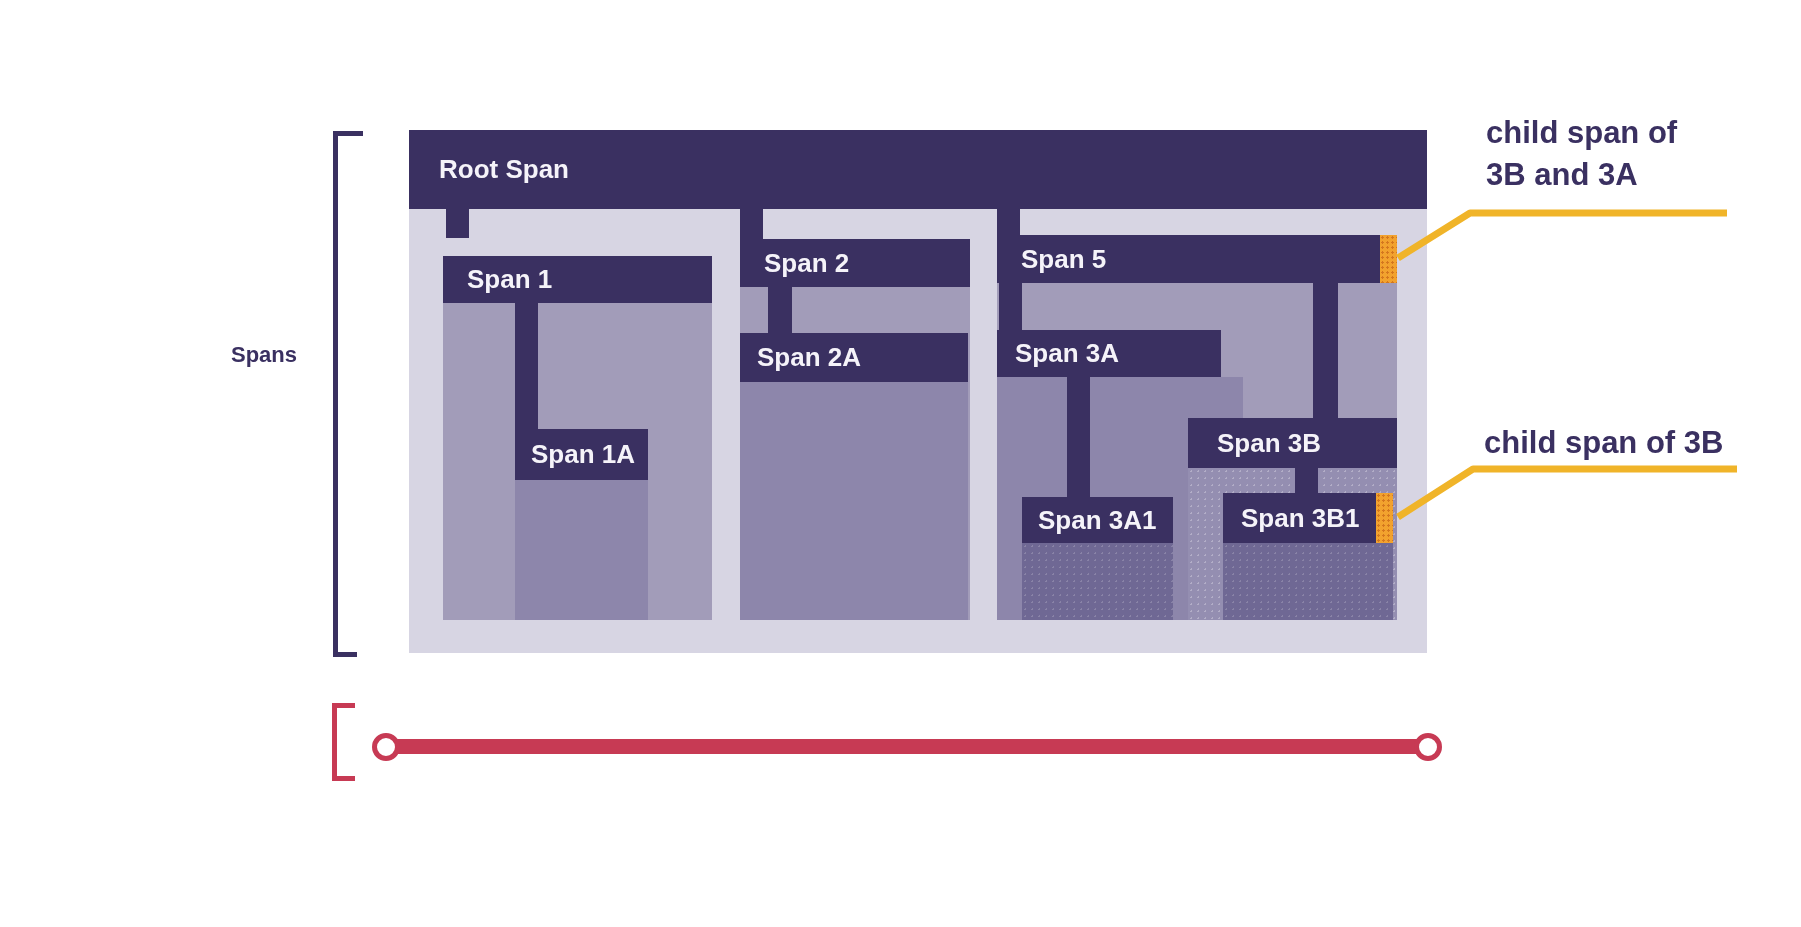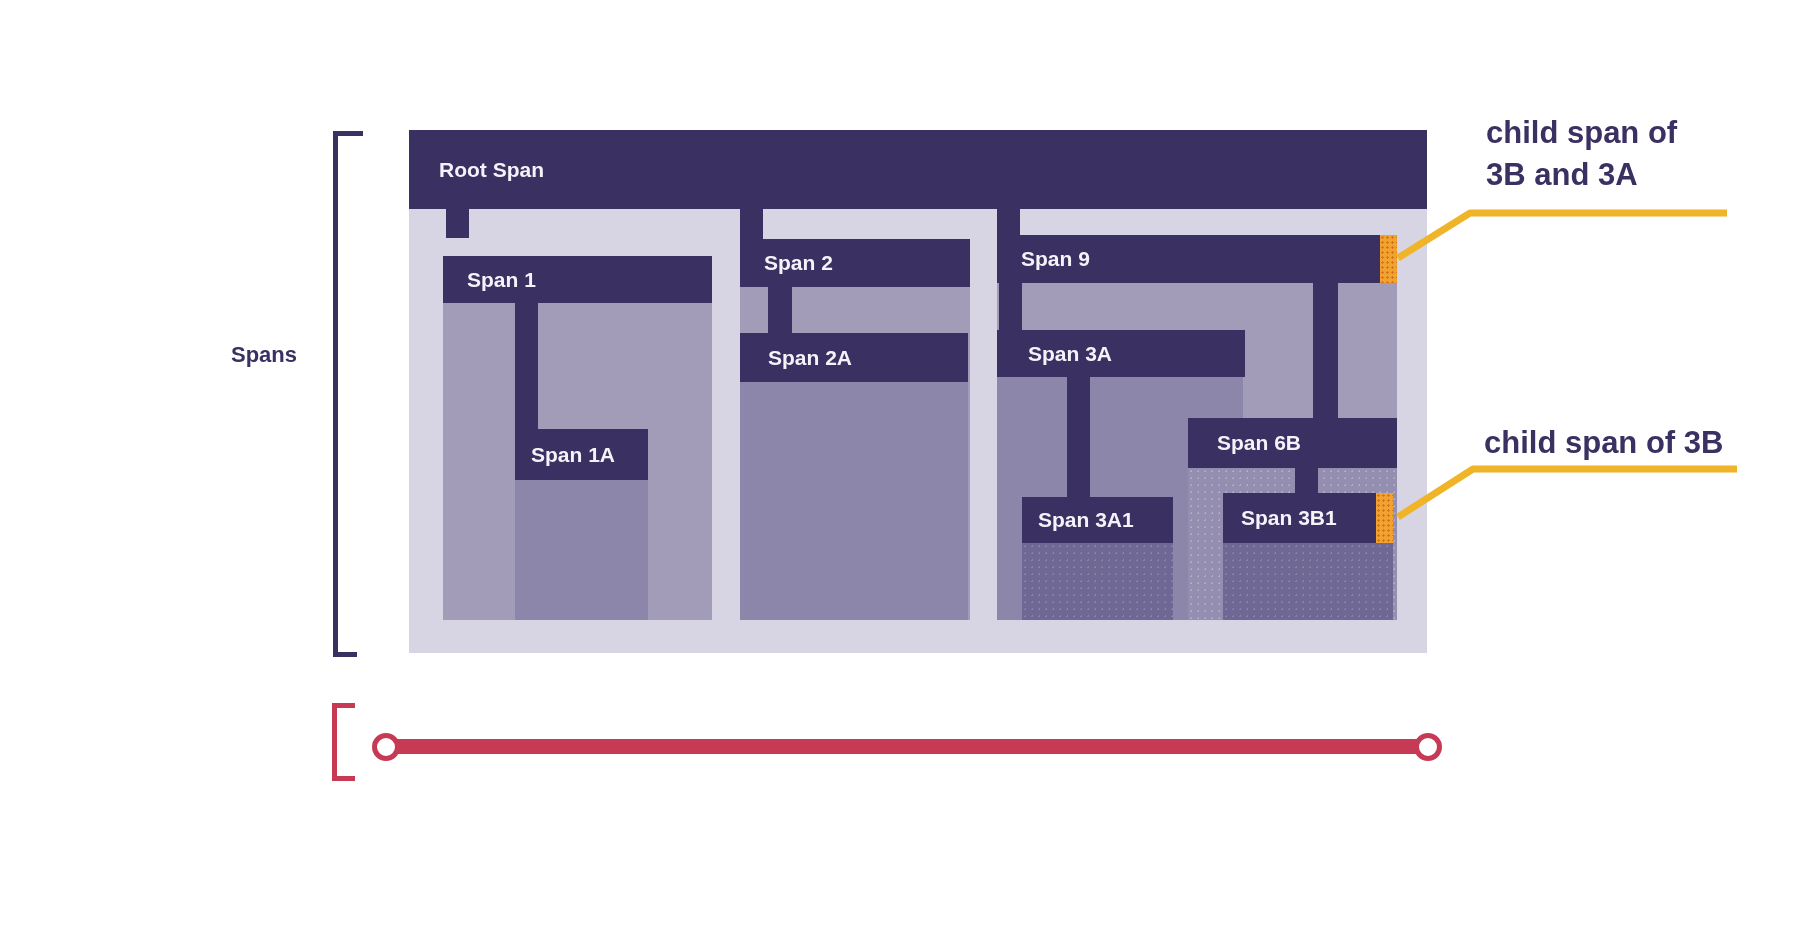--- a/index.html
+++ b/index.html
@@ -25,7 +25,7 @@
   .conn{position:absolute;background:var(--bar);}
   .bar{
     position:absolute;background:var(--bar);color:var(--bar_text);
-    font-weight:bold;font-size:21px;display:flex;align-items:center;
+    font-weight:bold;font-size:26px;display:flex;align-items:center;
     box-sizing:border-box;padding-left:24px;white-space:nowrap;
   }
   .marker{

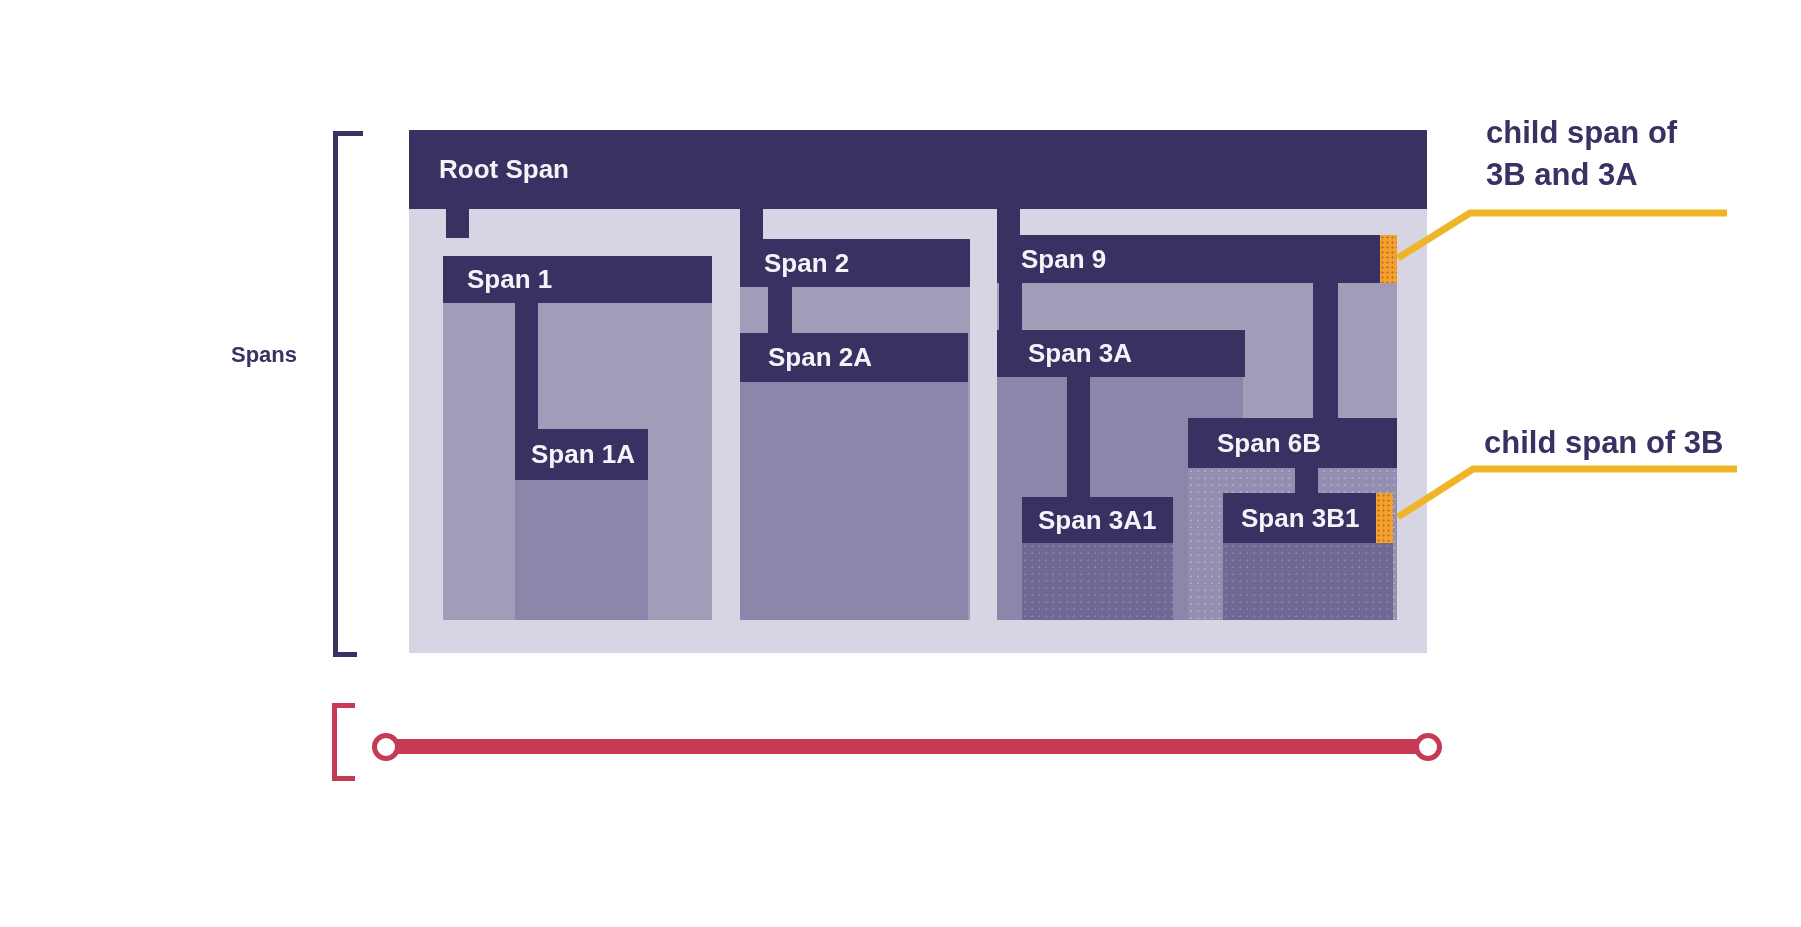--- a/index.html
+++ b/index.html
@@ -112,7 +112,7 @@
         <span>Span 2</span>
       </div>
       <div class="bar" style="left: 588px; top: 105px; width: 400px; height: 48px;">
-        <span>Span 9</span>
+        <span>Span 5</span>
         <div class="marker" style="width: 17px;"></div>
       </div>
       <div class="bar" style="left: 106px; top: 299px; width: 133px; height: 51px; padding-left: 16px;">

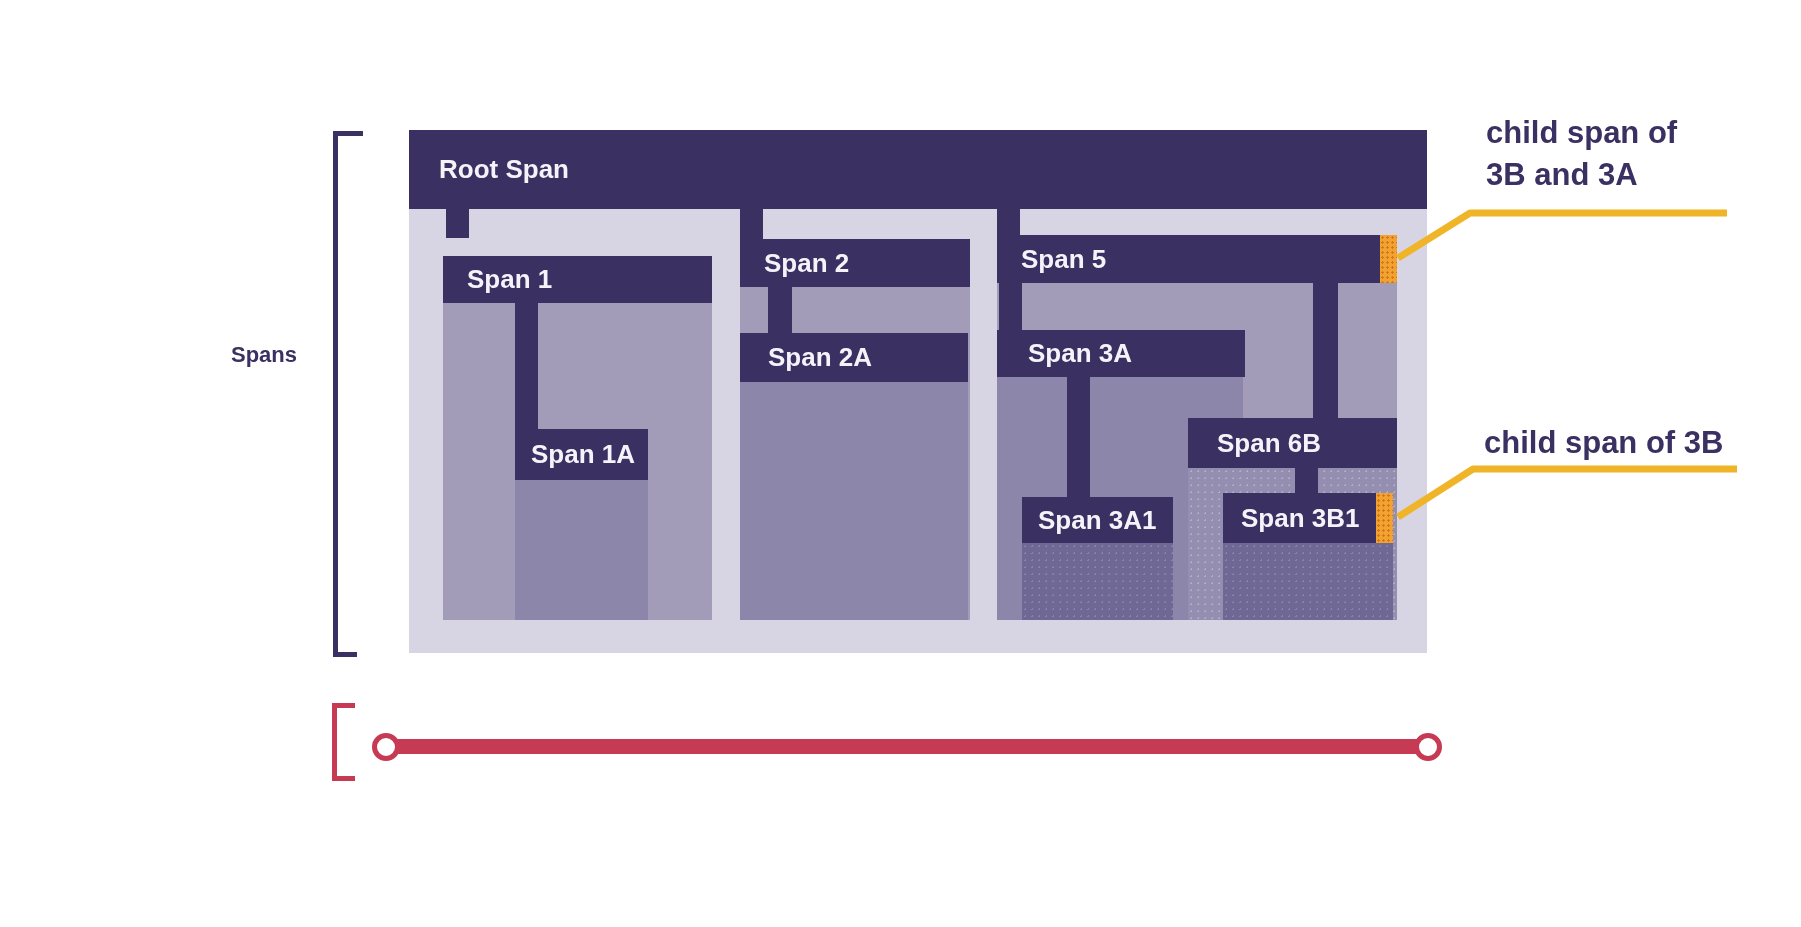--- a/index.html
+++ b/index.html
@@ -118,7 +118,7 @@
       <div class="bar" style="left: 106px; top: 299px; width: 133px; height: 51px; padding-left: 16px;">
         <span>Span 1A</span>
       </div>
-      <div class="bar" style="left: 331px; top: 203px; width: 228px; height: 49px; padding-left: 28px;">
+      <div class="bar" style="left: 331px; top: 203px; width: 228px; height: 49px; padding-left: 17px;">
         <span>Span 2A</span>
       </div>
       <div class="bar" style="left: 588px; top: 200px; width: 248px; height: 47px; padding-left: 31px;">

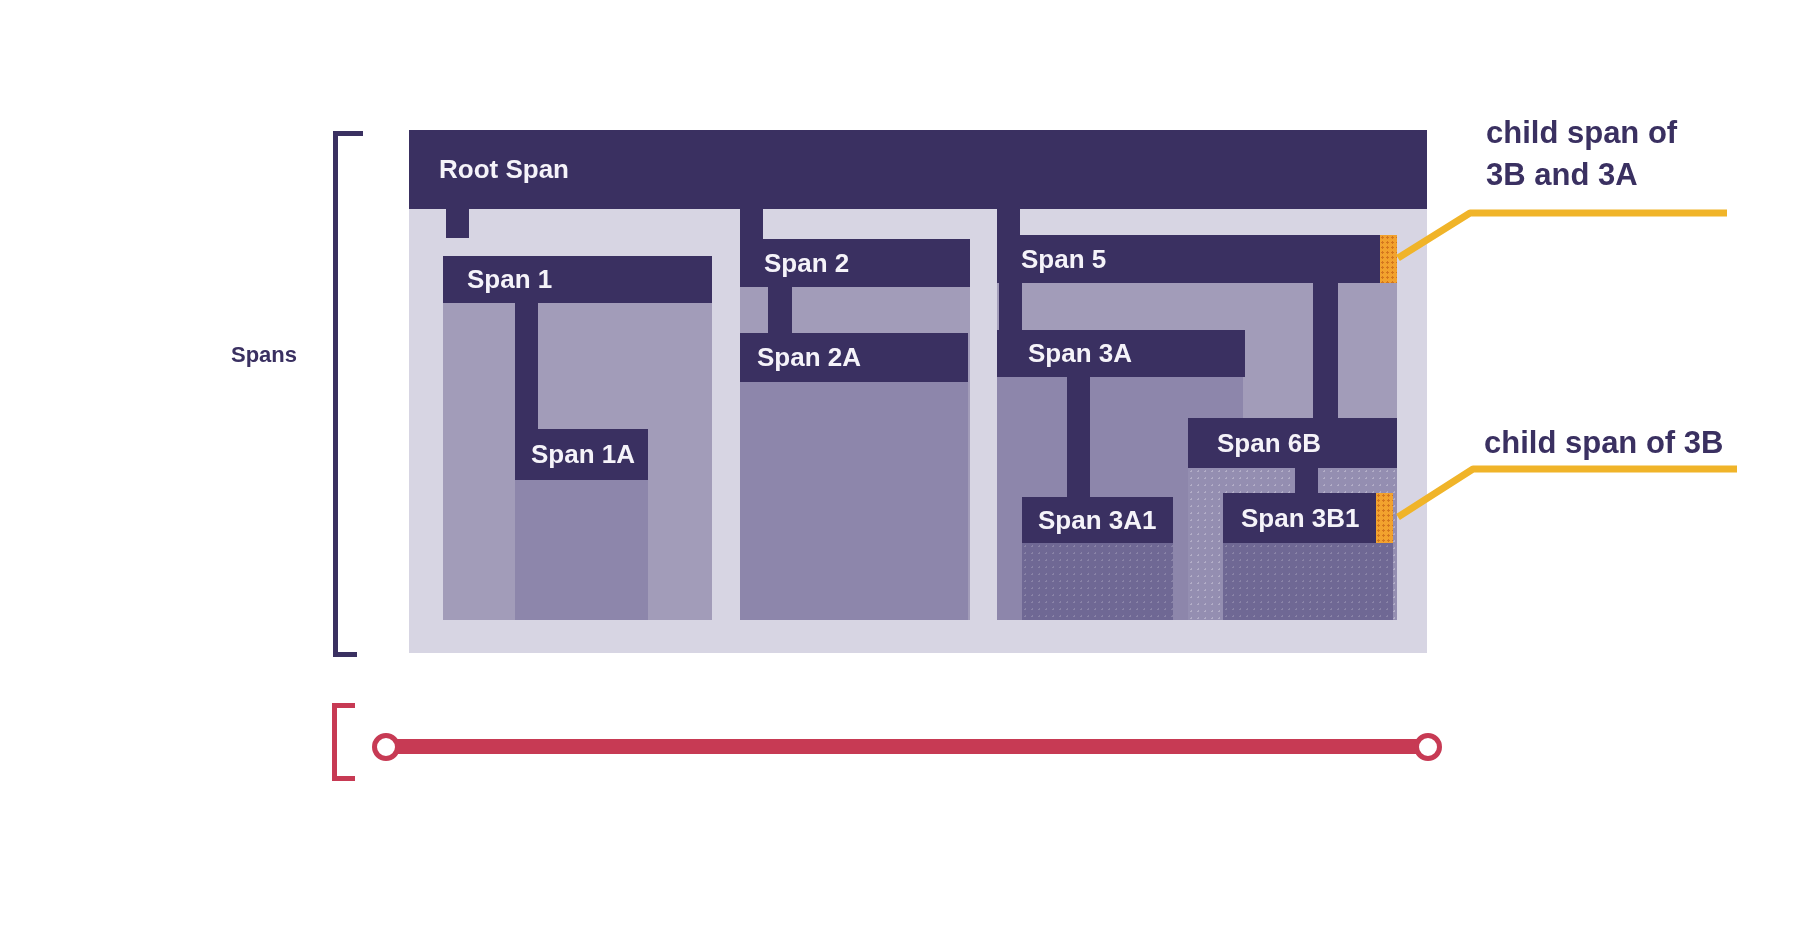--- a/index.html
+++ b/index.html
@@ -121,7 +121,7 @@
       <div class="bar" style="left: 331px; top: 203px; width: 228px; height: 49px; padding-left: 17px;">
         <span>Span 2A</span>
       </div>
-      <div class="bar" style="left: 588px; top: 200px; width: 248px; height: 47px; padding-left: 31px;">
+      <div class="bar" style="left: 588px; top: 200px; width: 224px; height: 47px; padding-left: 18px;">
         <span>Span 3A</span>
       </div>
       <div class="bar" style="left: 613px; top: 367px; width: 151px; height: 46px; padding-left: 16px;">

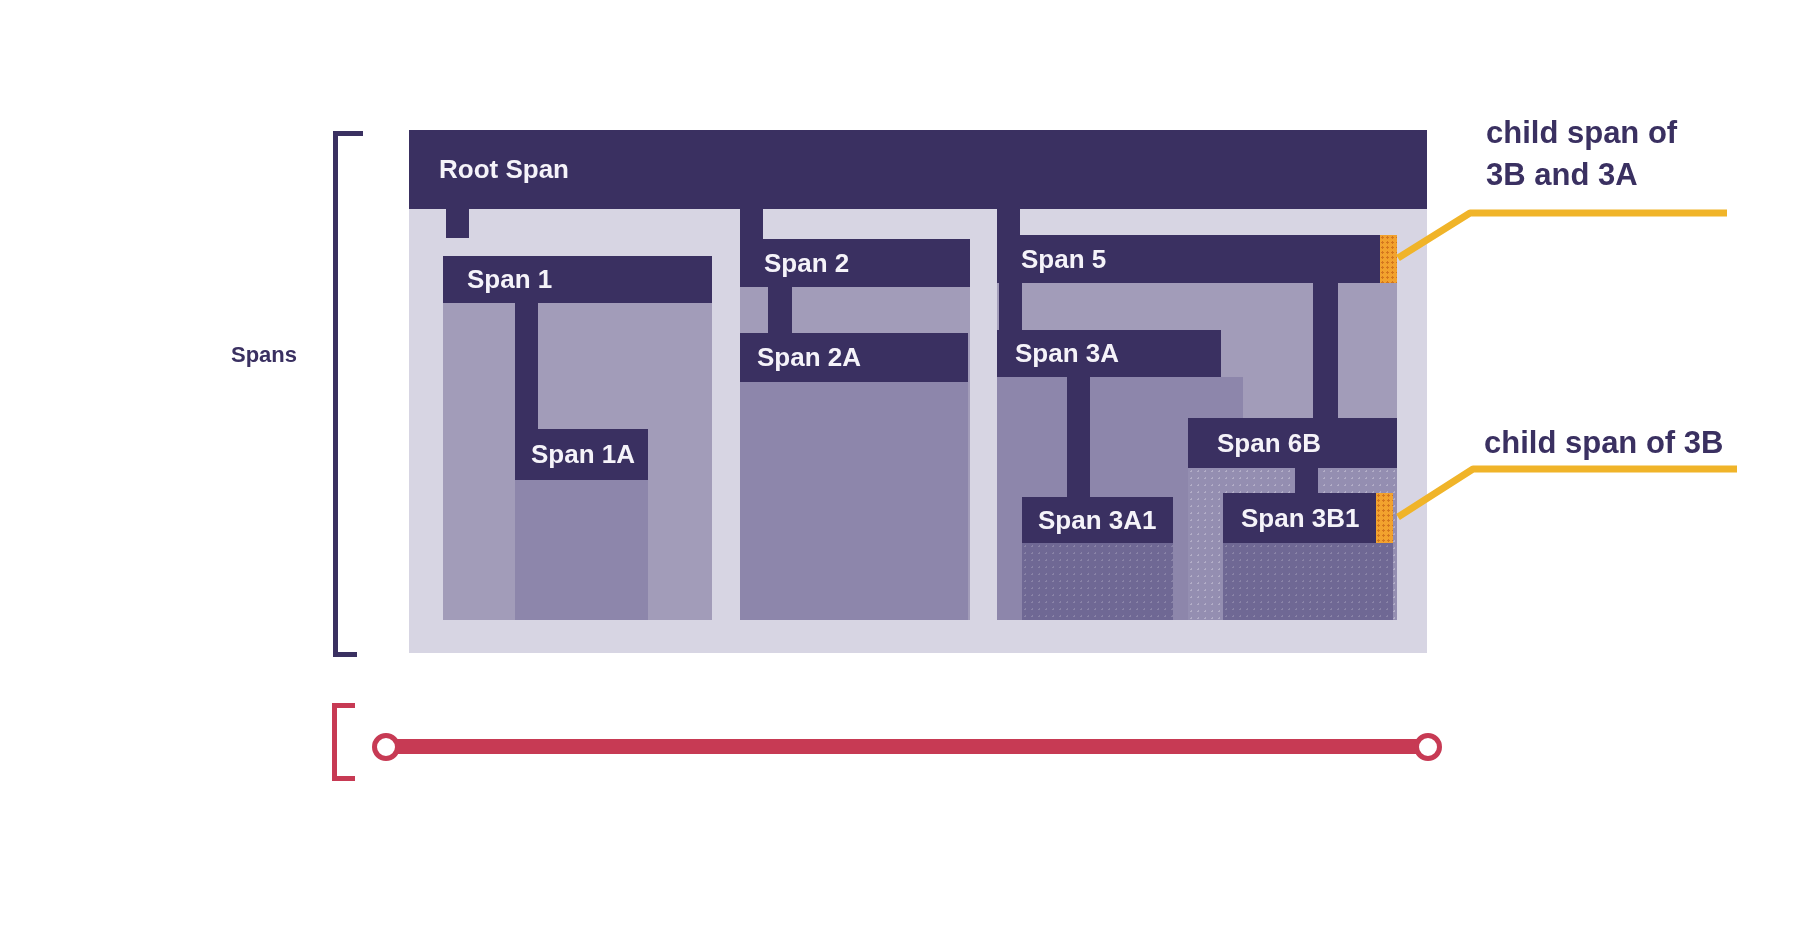--- a/index.html
+++ b/index.html
@@ -128,7 +128,7 @@
         <span>Span 3A1</span>
       </div>
       <div class="bar" style="left: 779px; top: 288px; width: 209px; height: 50px; padding-left: 29px;">
-        <span>Span 6B</span>
+        <span>Span 3B</span>
       </div>
       <div class="bar" style="left: 814px; top: 363px; width: 170px; height: 50px; padding-left: 18px;">
         <span>Span 3B1</span>

